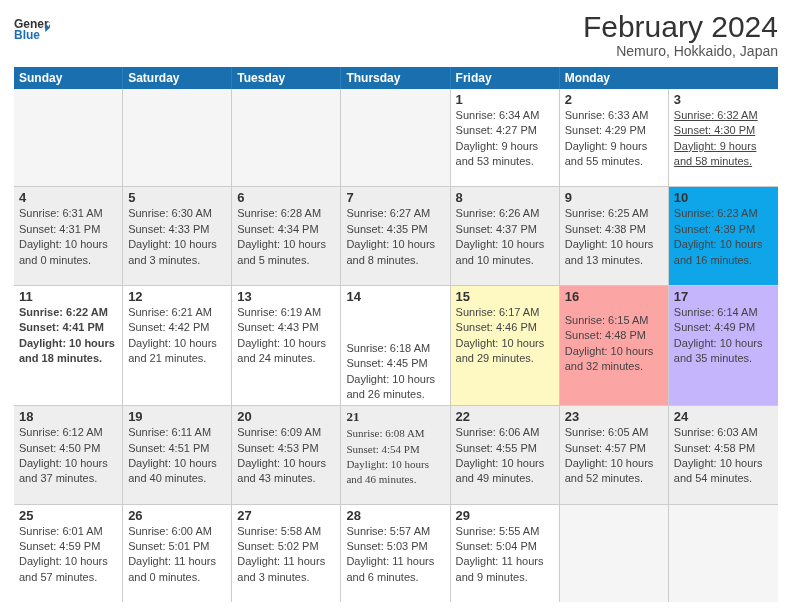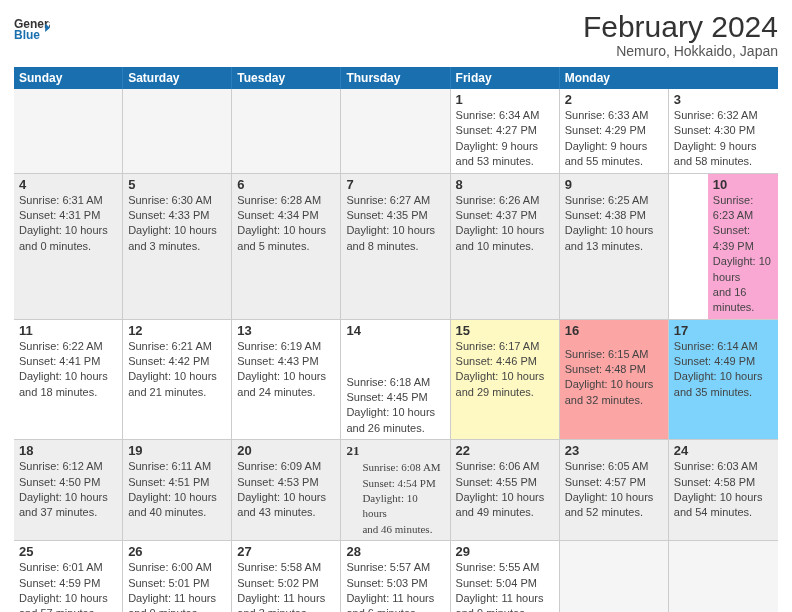--- a/index.html
+++ b/index.html
@@ -156,7 +156,7 @@
           </div>
           <div class="cal-cell" style="background-color: rgb(255, 255, 255);">
             <span class="day-num">3</span>
-            <div class="day-info" style="white-space: pre-line;">Sunrise: 6:32 AM
+            <div class="day-info" style="white-space: pre-line; text-decoration: underline;">Sunrise: 6:32 AM
 Sunset: 4:30 PM
 Daylight: 9 hours
 and 58 minutes.</div>

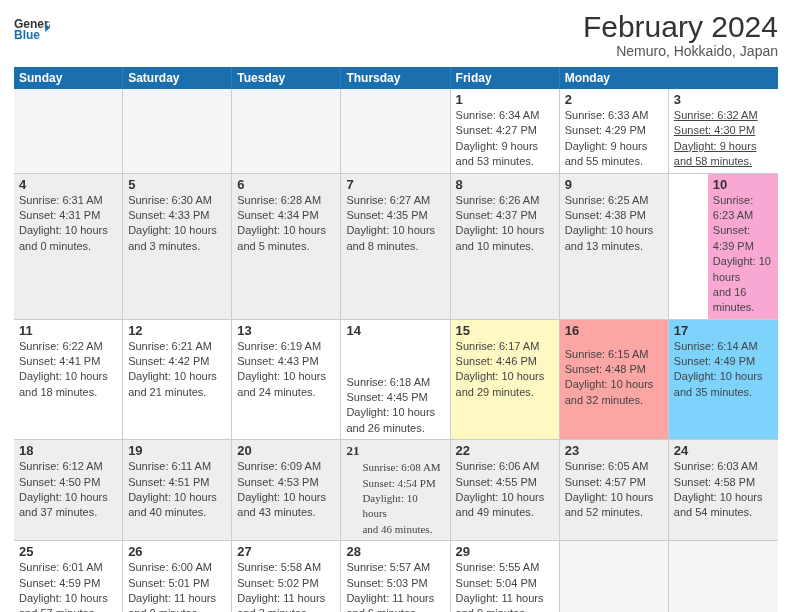--- a/index.html
+++ b/index.html
@@ -205,7 +205,7 @@
 Daylight: 10 hours
 and 13 minutes.</div>
           </div>
-          <div class="cal-cell" style="background-color: #f9a8d4; margin-left: 39px;">
+          <div class="cal-cell" style="background-color: #0ea5e9;">
             <span class="day-num">10</span>
             <div class="day-info" style="white-space: pre-line;">Sunrise: 6:23 AM
 Sunset: 4:39 PM

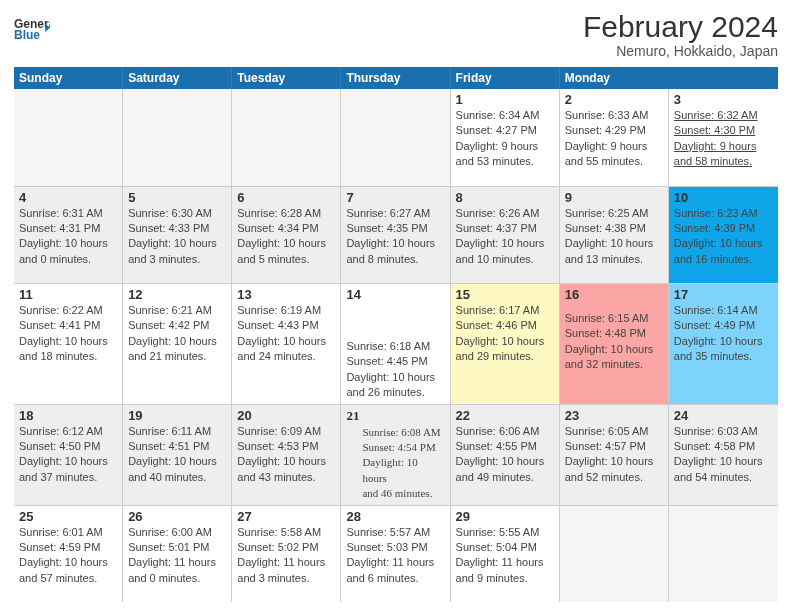--- a/index.html
+++ b/index.html
@@ -256,7 +256,7 @@
 Daylight: 10 hours
 and 32 minutes.</div>
           </div>
-          <div class="cal-cell" style="background-color: #7dd3fc;">
+          <div class="cal-cell" style="background-color: #c4b5fd;">
             <span class="day-num">17</span>
             <div class="day-info" style="white-space: pre-line;">Sunrise: 6:14 AM
 Sunset: 4:49 PM

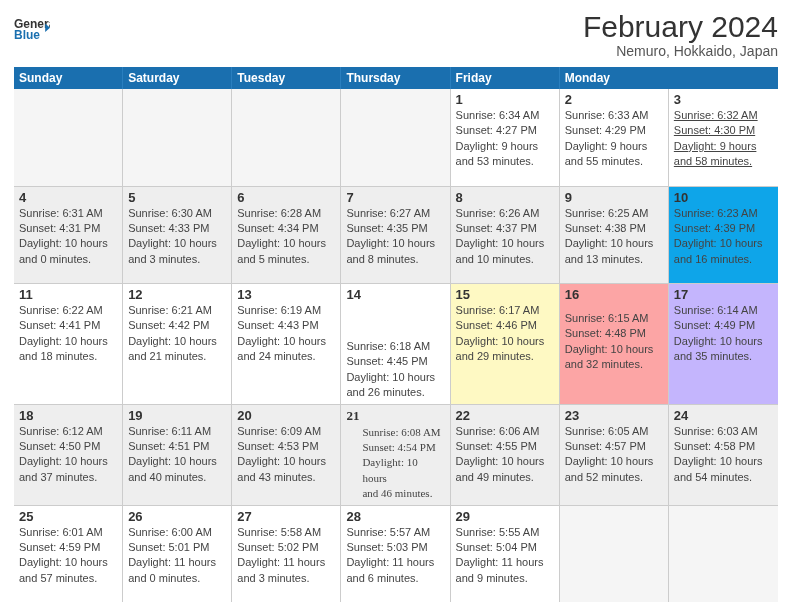--- a/index.html
+++ b/index.html
@@ -216,7 +216,7 @@
         <div class="cal-row">
           <div class="cal-cell" style="background-color: rgb(255, 255, 255);">
             <span class="day-num">11</span>
-            <div class="day-info" style="white-space: pre-line;">Sunrise: 6:22 AM
+            <div class="day-info" style="white-space: pre-line; font-weight: bold;">Sunrise: 6:22 AM
 Sunset: 4:41 PM
 Daylight: 10 hours
 and 18 minutes.</div>

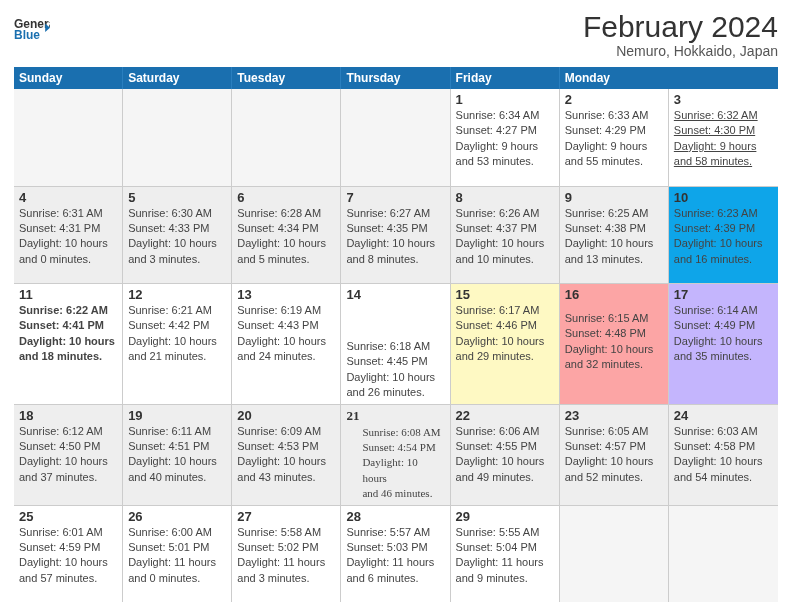--- a/index.html
+++ b/index.html
@@ -288,7 +288,7 @@
           </div>
           <div class="cal-cell" style="background-color: rgb(238, 238, 238); font-family: Liberation Serif, serif;">
             <span class="day-num">21</span>
-            <div class="day-info" style="white-space: pre-line; margin-left: 16px;">Sunrise: 6:08 AM
+            <div class="day-info" style="white-space: pre-line;">Sunrise: 6:08 AM
 Sunset: 4:54 PM
 Daylight: 10 hours
 and 46 minutes.</div>

